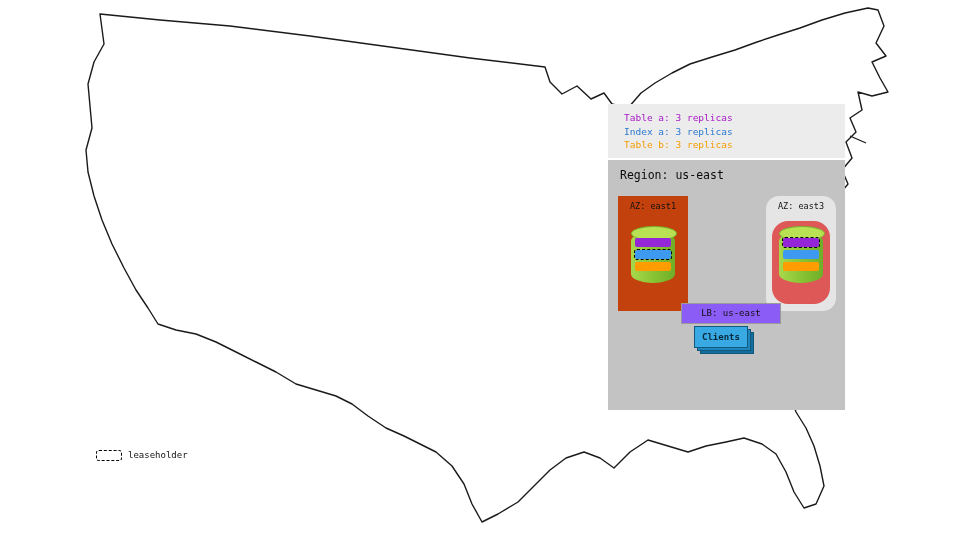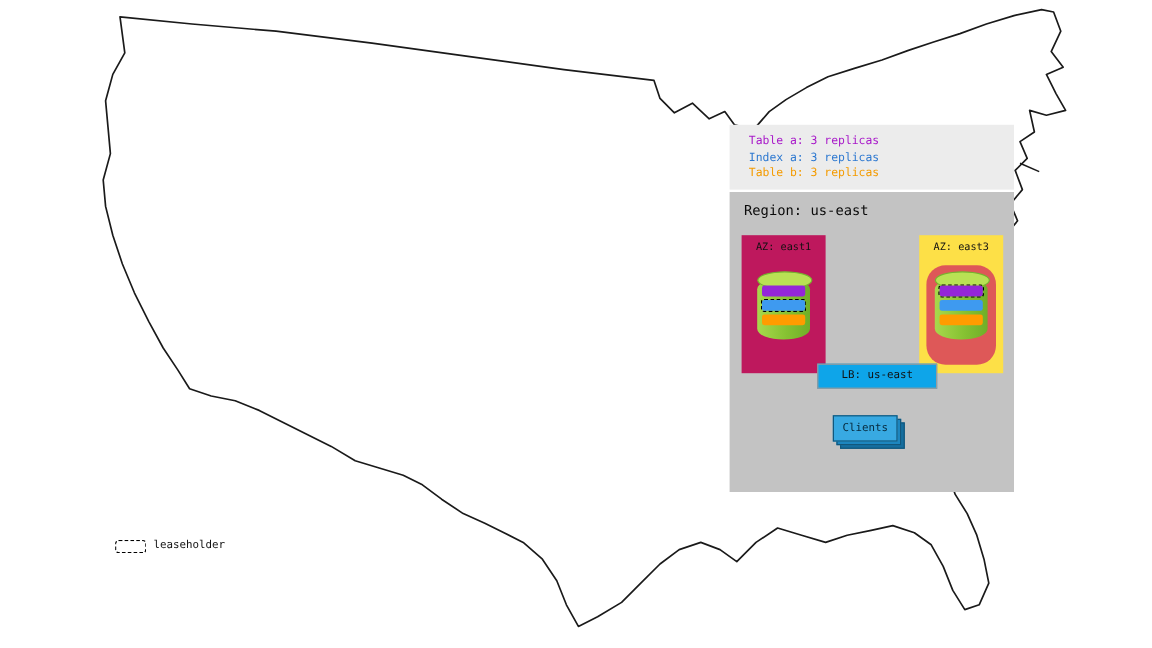--- a/index.html
+++ b/index.html
@@ -22,7 +22,7 @@
   .region-label{position:absolute;left:12px;top:8px;font-size:11.5px;color:#0a0a0a;}
 
   
-  .az{position:absolute;top:36px;width:70px;height:115px;background:#be185d;}
+  .az{position:absolute;top:36px;width:70px;height:115px;background:#c2410c;}
   .az.az1{left:10px;}
   .az.az2{left:84px;}
   .az.az3{left:158px;background:#fde047;}

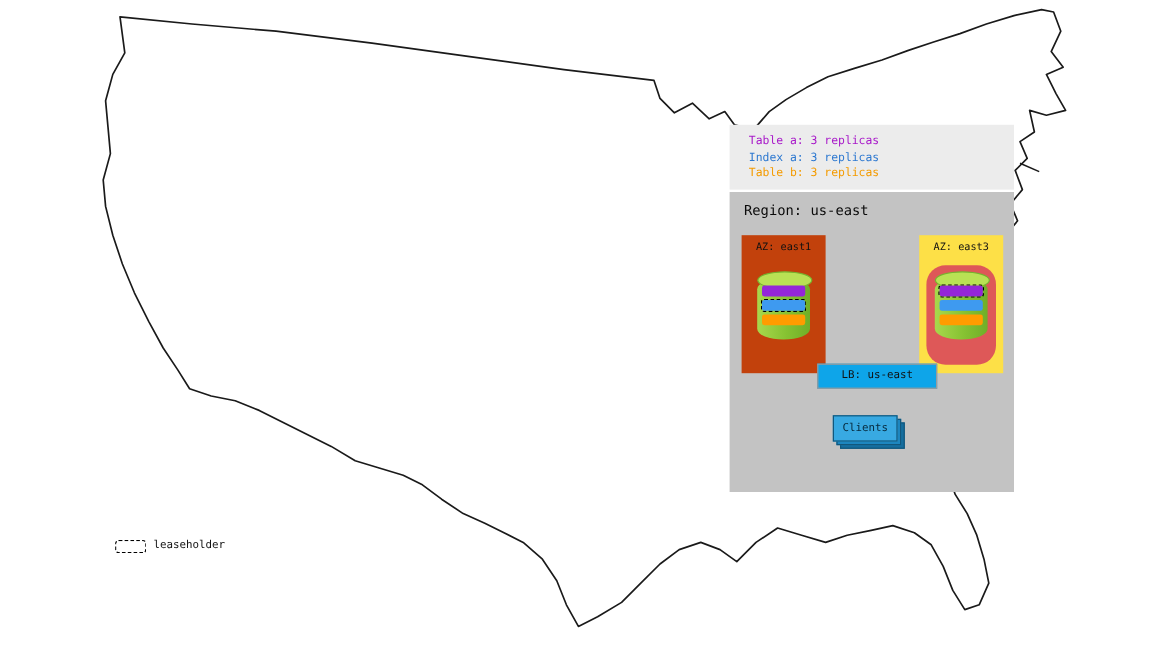--- a/index.html
+++ b/index.html
@@ -25,7 +25,7 @@
   .az{position:absolute;top:36px;width:70px;height:115px;background:#c2410c;}
   .az.az1{left:10px;}
   .az.az2{left:84px;}
-  .az.az3{left:158px;background:#fde047;}
+  .az.az3{left:158px;background:#e5e5e5;border-radius:13px;}
   .az.az3::before{content:"";position:absolute;left:6px;top:25px;right:6px;bottom:7px;background:#de5858;border-radius:16px;}
   .az-label{position:relative;z-index:1;text-align:center;font-size:8.5px;padding-top:5px;color:#111;}
 

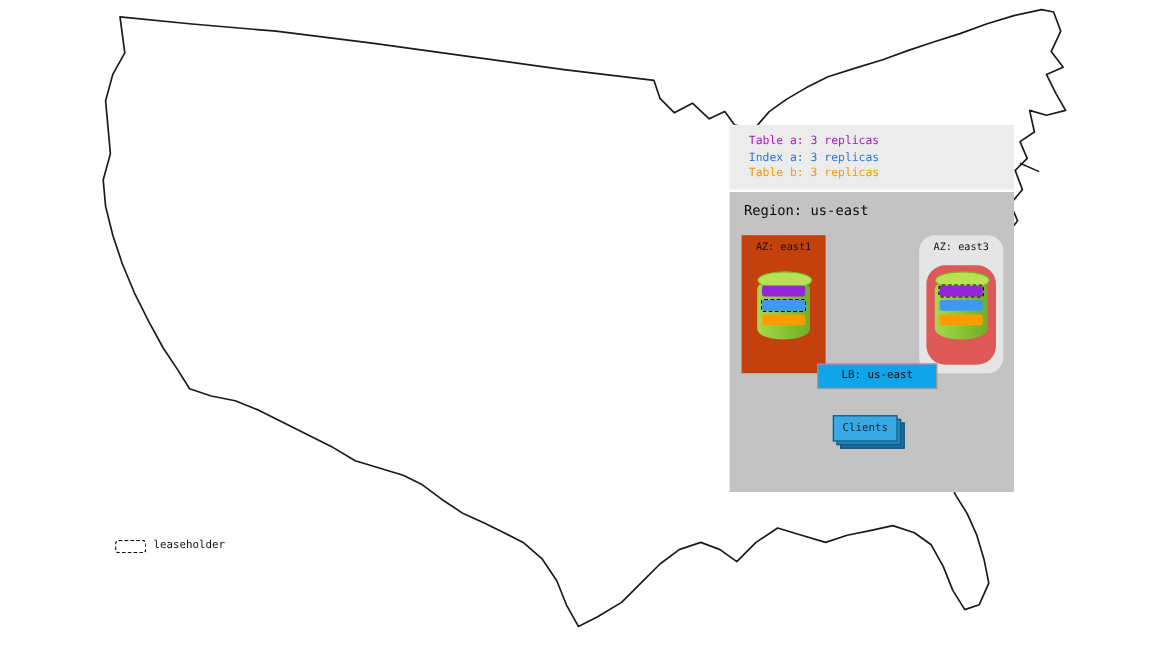--- a/index.html
+++ b/index.html
@@ -40,7 +40,7 @@
   .bar.lh{outline:1.6px dashed #000;outline-offset:0px;}
 
   
-  .lb-box{left:681px;top:303px;width:100px;height:21px;background:#0ea5e9;border:1px solid #9a9a9a;z-index:3;
+  .lb-box{left:681px;top:303px;width:100px;height:21px;background:#8b5cf6;border:1px solid #9a9a9a;z-index:3;
           font-size:9px;text-align:center;line-height:19px;color:#111;}
 
   

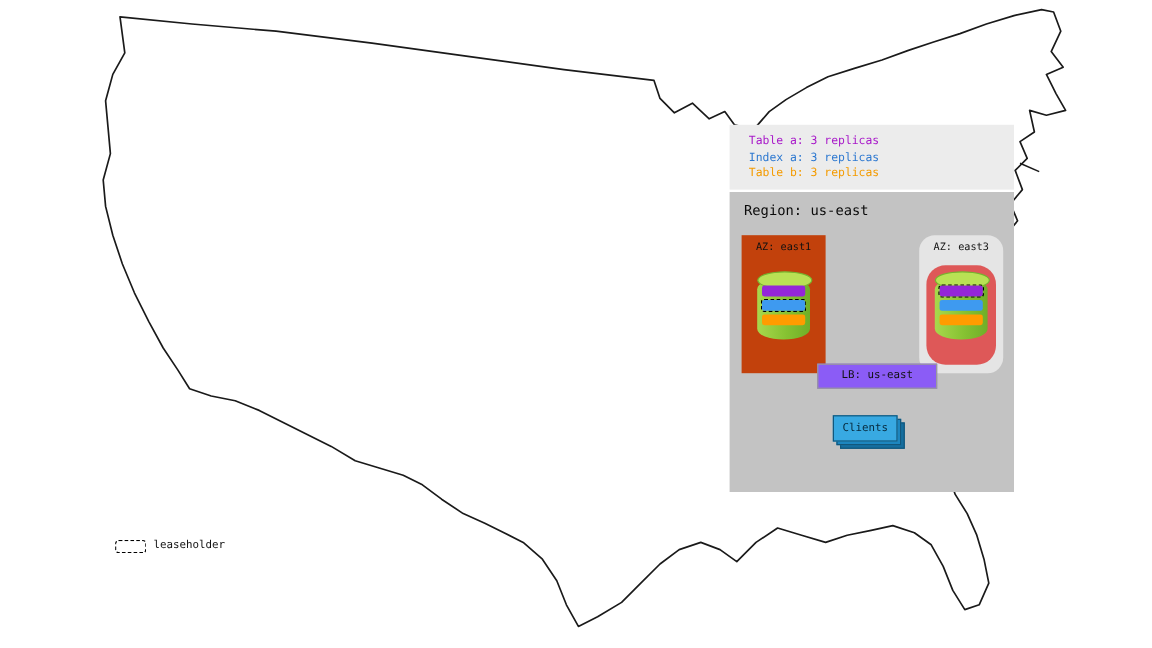--- a/index.html
+++ b/index.html
@@ -44,7 +44,7 @@
           font-size:9px;text-align:center;line-height:19px;color:#111;}
 
   
-  .clients{left:694px;top:346px;width:66px;height:32px;z-index:3;}
+  .clients{left:694px;top:326px;width:66px;height:32px;z-index:3;font-weight:bold;}
   .clients .layer{position:absolute;width:54px;height:22px;border:1px solid #12577c;box-sizing:border-box;}
   .clients .l3{left:6px;top:6px;background:#156d9e;}
   .clients .l2{left:3px;top:3px;background:#1d86bf;}

